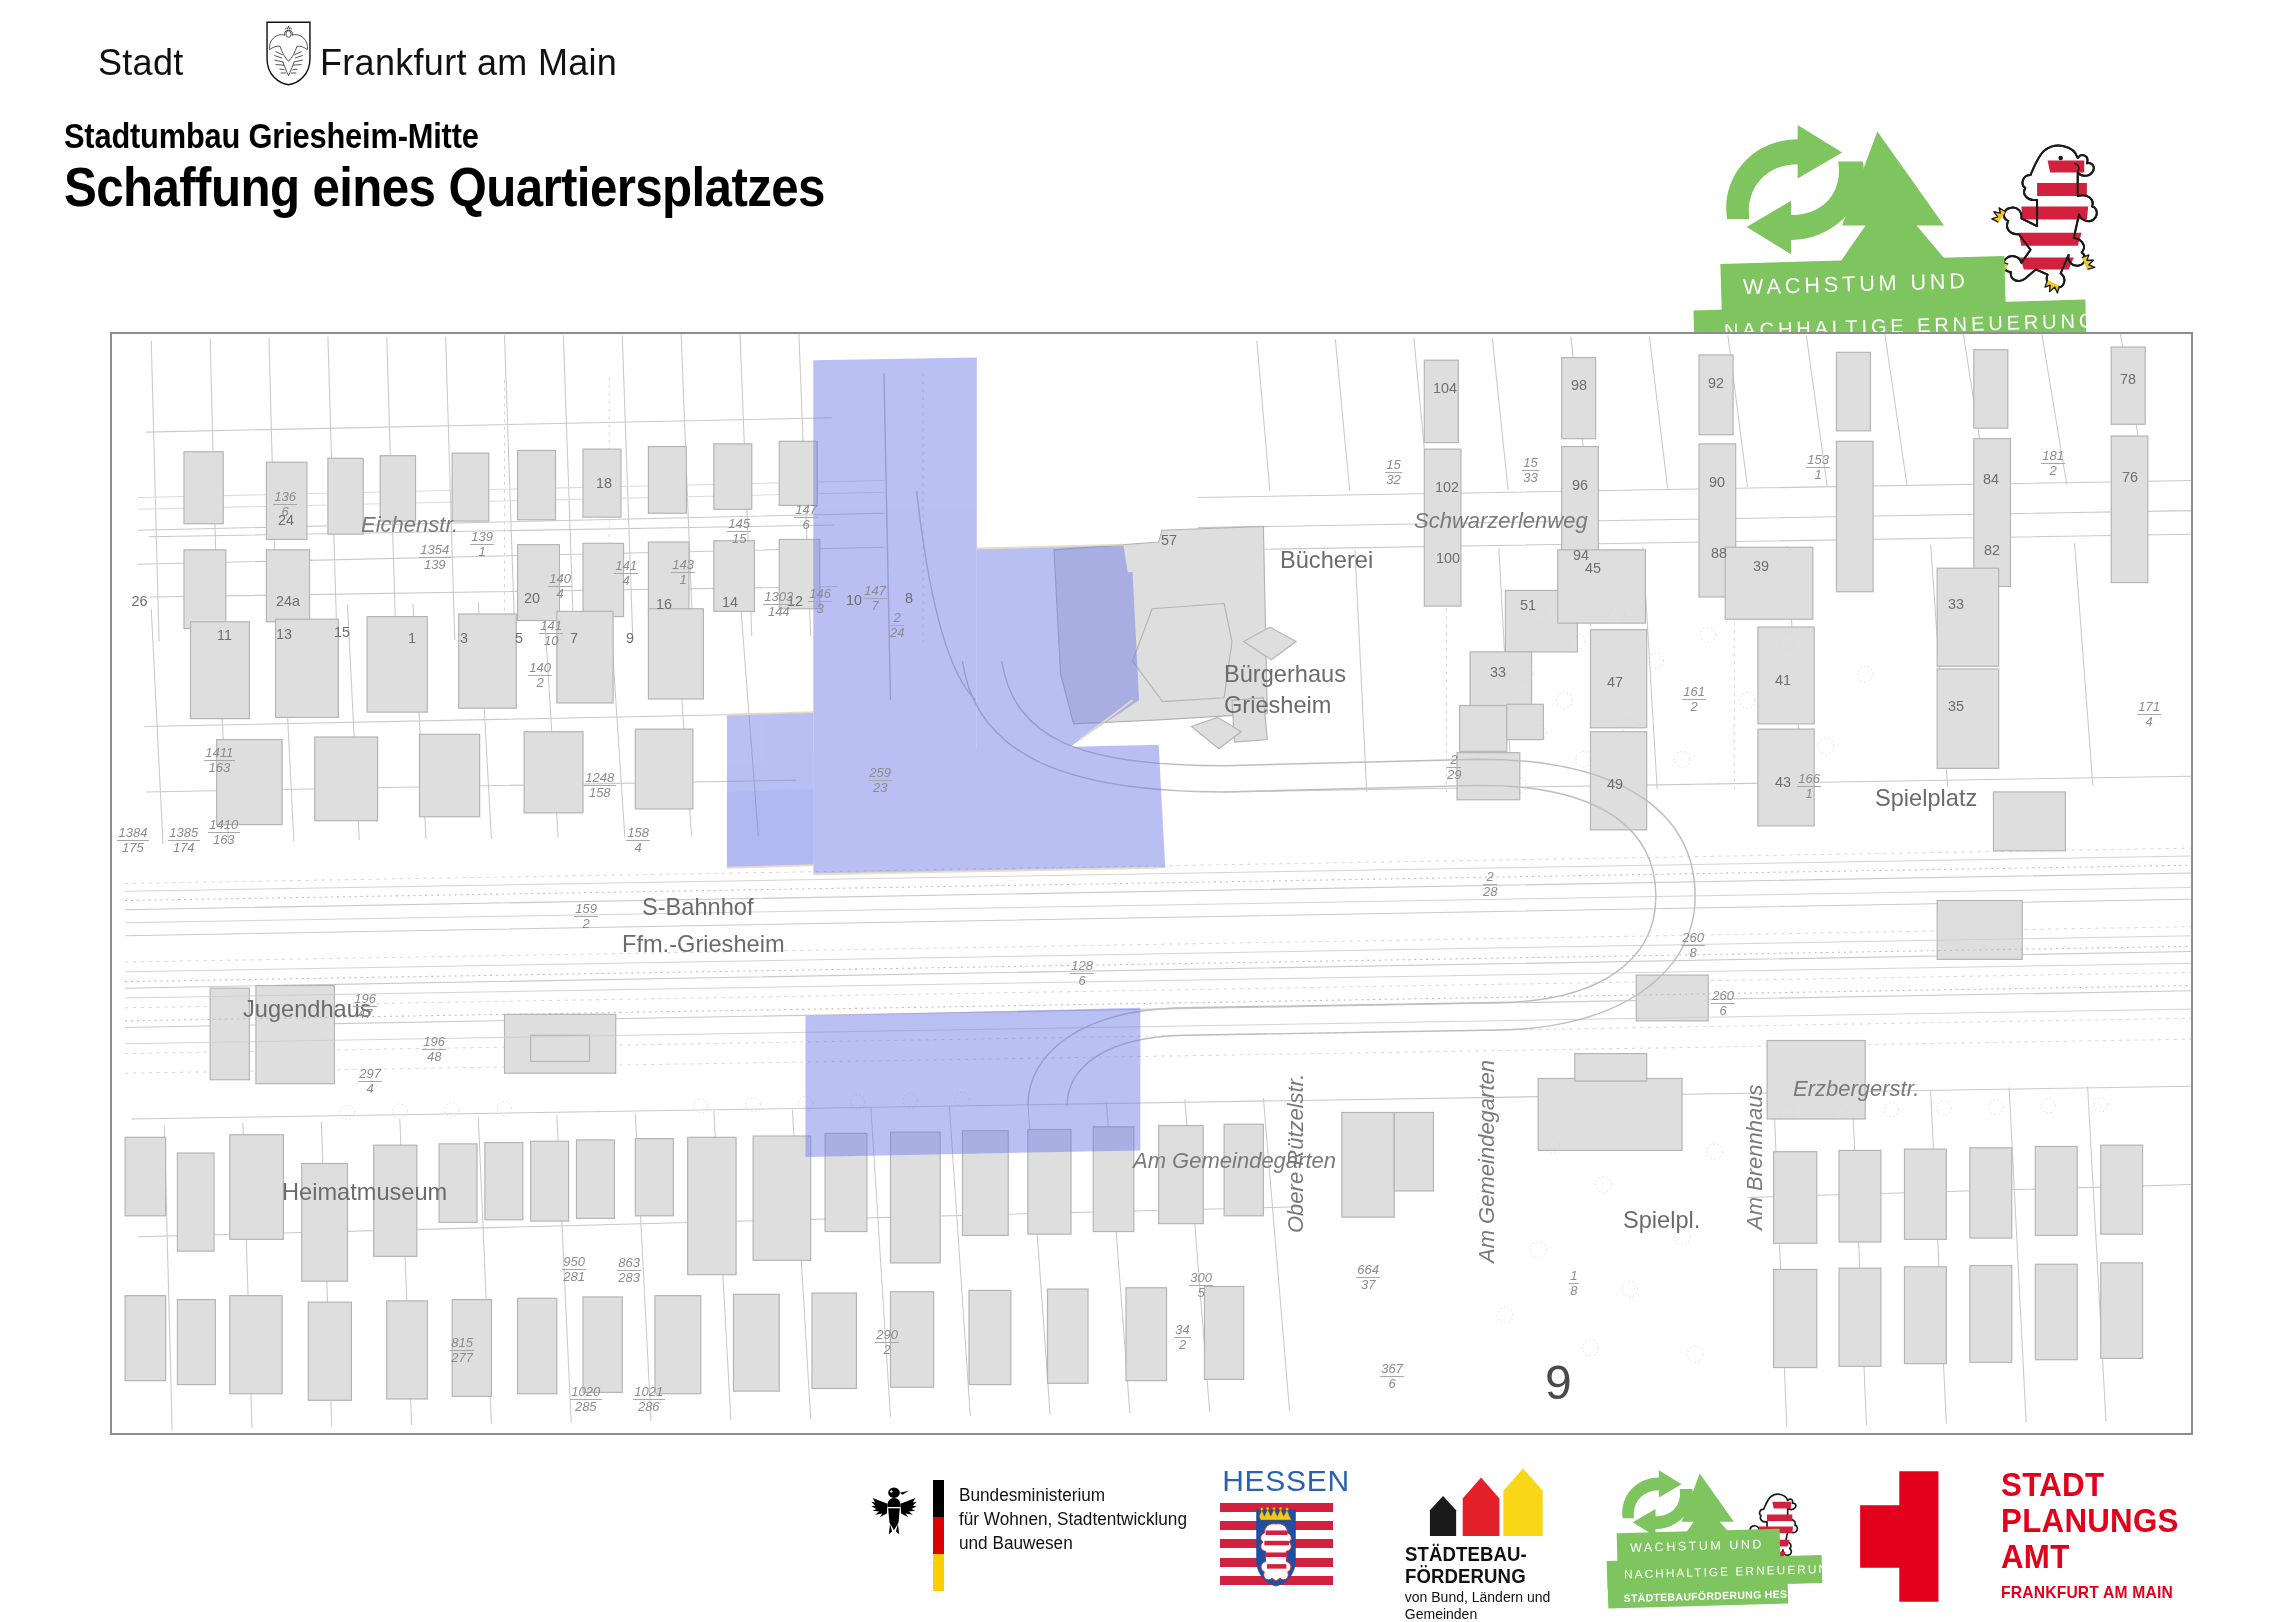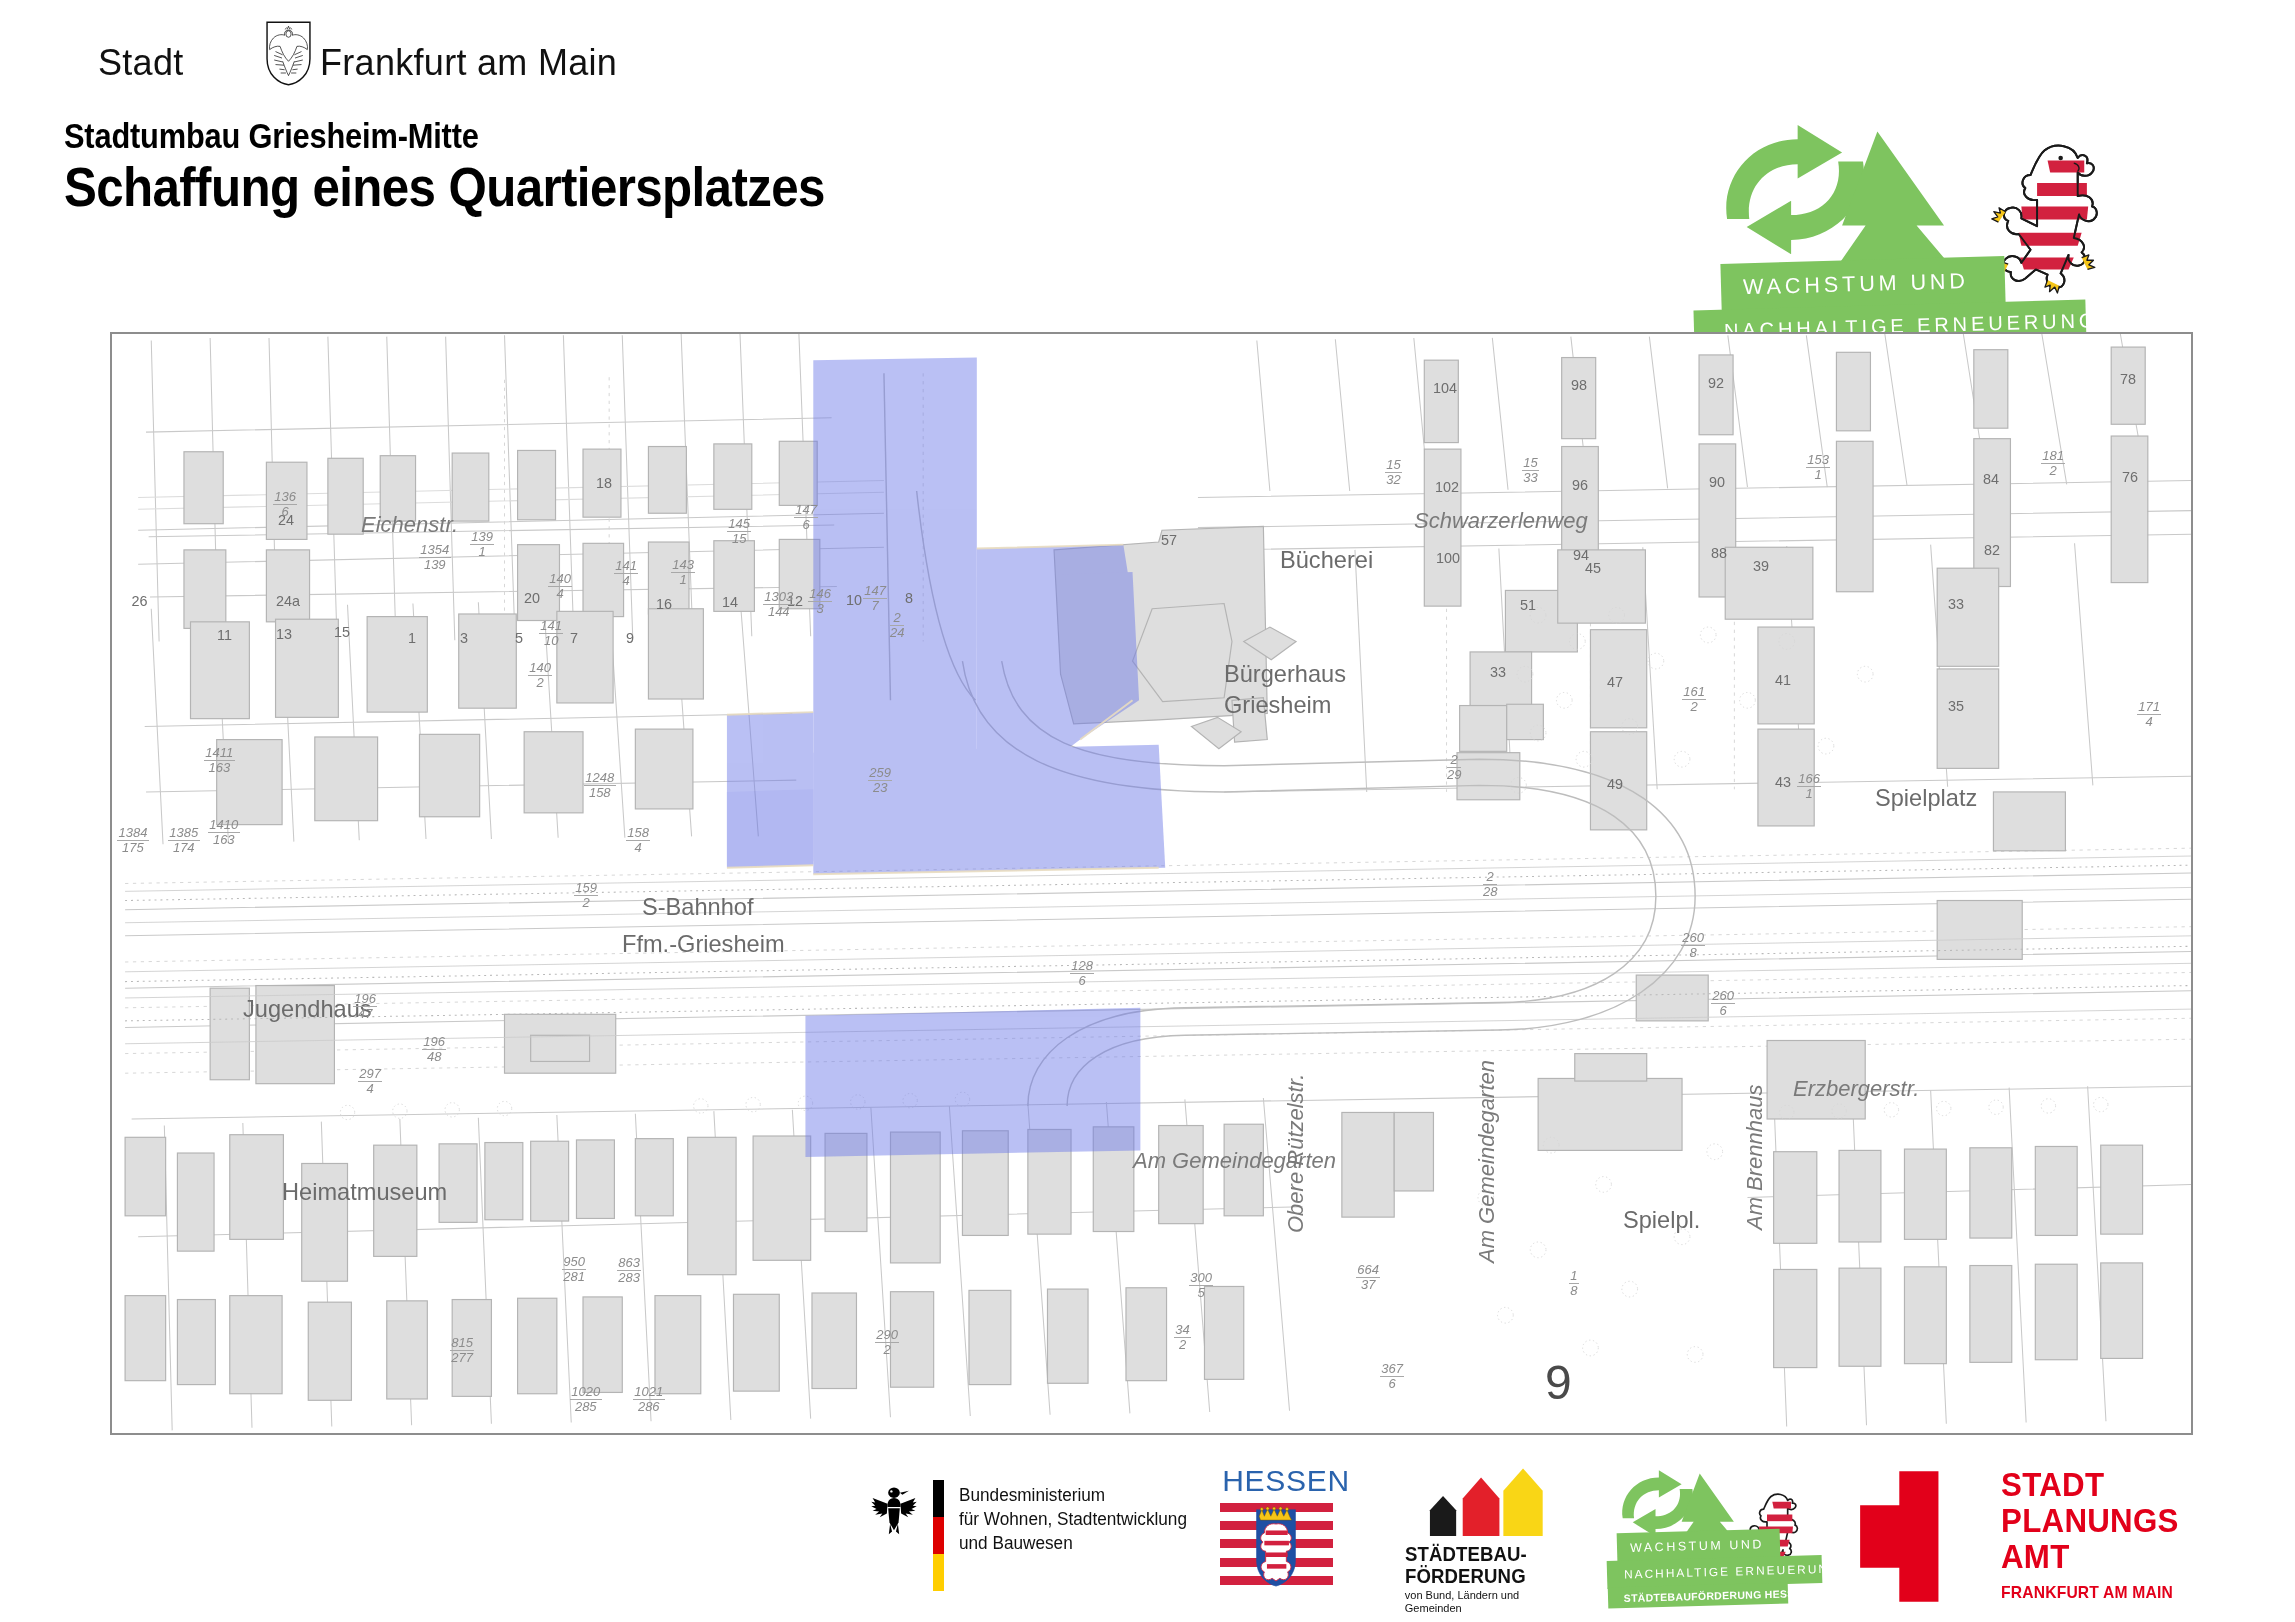--- a/index.html
+++ b/index.html
@@ -518,7 +518,7 @@
   <div class="pnum" style="left:56px;top:492px"><span class="num">1385</span>174</div>
   <div class="pnum" style="left:472px;top:437px"><span class="num">1248</span>158</div>
   <div class="pnum" style="left:514px;top:492px"><span class="num">158</span>4</div>
-  <div class="pnum" style="left:462px;top:547px"><span class="num">159</span>2</div>
+  <div class="pnum" style="left:462px;top:568px"><span class="num">159</span>2</div>
   <div class="pnum" style="left:778px;top:277px"><span class="num">2</span>24</div>
   <div class="pnum" style="left:756px;top:432px"><span class="num">259</span>23</div>
   <div class="pnum" style="left:1335px;top:419px"><span class="num">2</span>29</div>

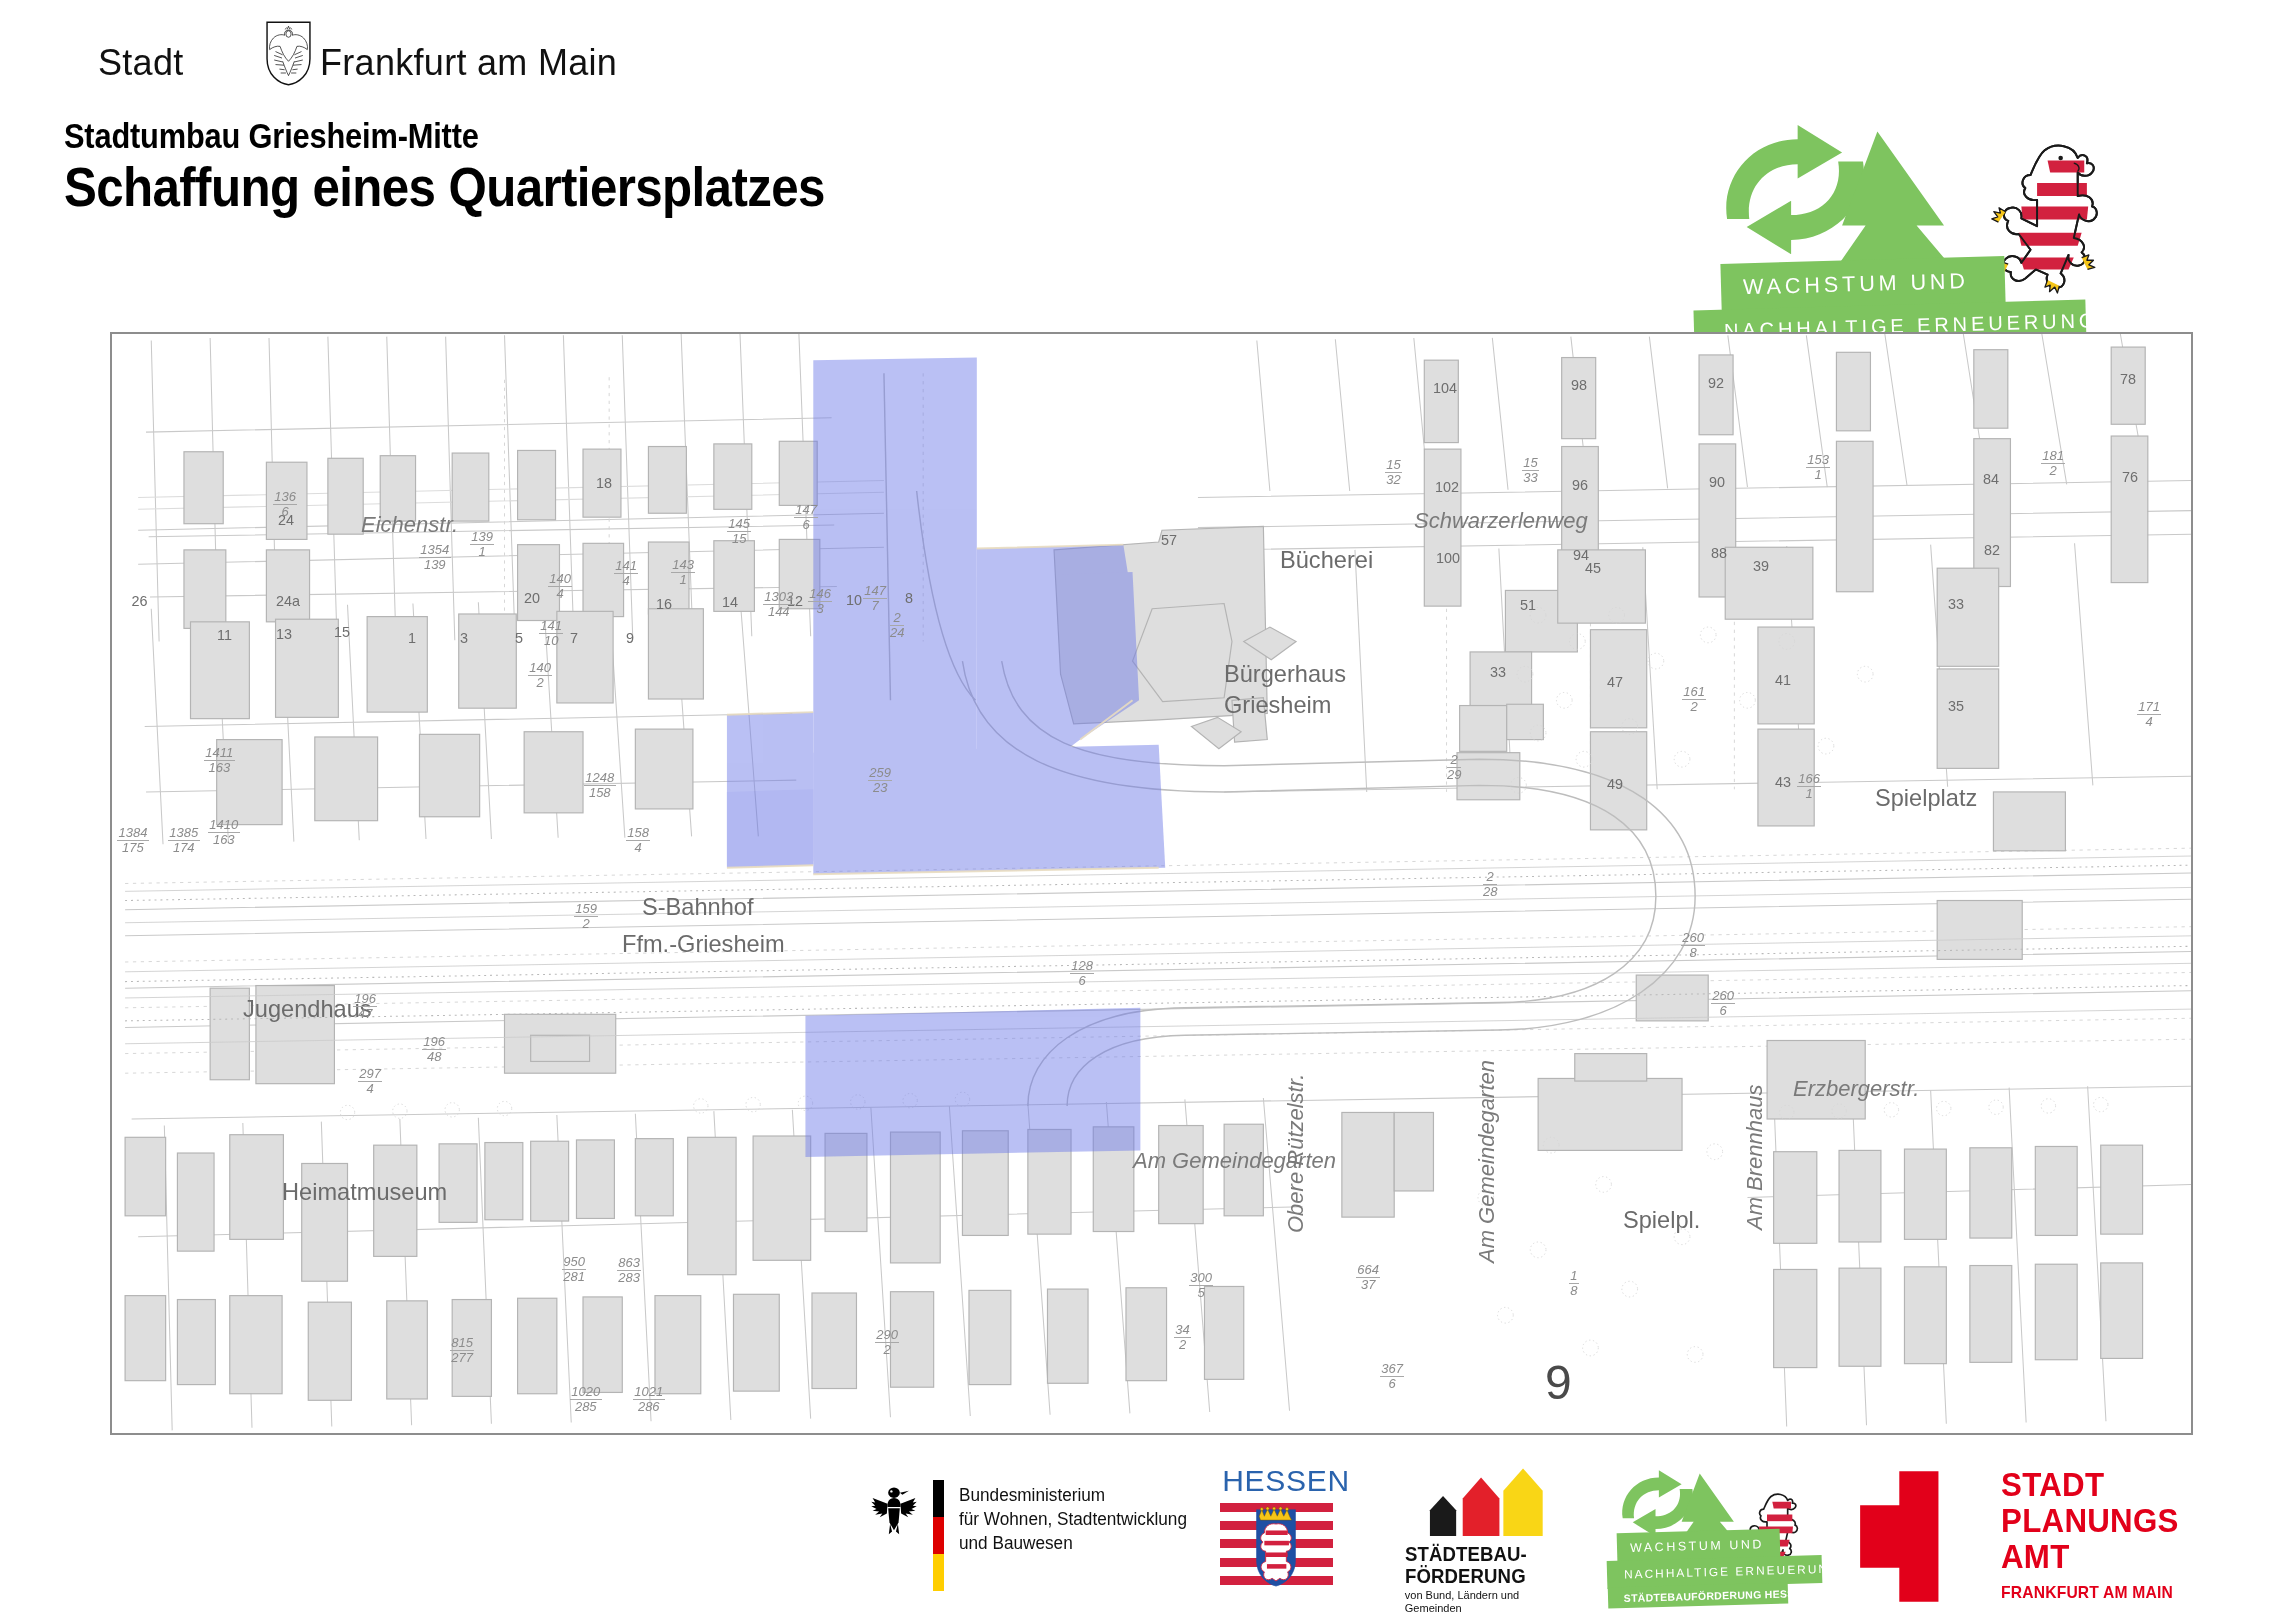--- a/index.html
+++ b/index.html
@@ -71,7 +71,7 @@
   #sbf .houses{position:absolute;left:33px;top:7.9px;width:118px;height:69px;}
   #sbf .t1{position:absolute;left:11.8px;top:84px;font-size:20px;font-weight:bold;
       letter-spacing:0.1px;line-height:1.12;color:#111;transform:scaleX(.93);transform-origin:left top;}
-  #sbf .t2{position:absolute;left:11.8px;top:130px;font-size:11px;line-height:1.22;color:#111;}
+  #sbf .t2{position:absolute;left:11.8px;top:130px;font-size:14px;line-height:1.22;color:#111;}
 
   
   #wach-small{left:1616px;width:262px;}

